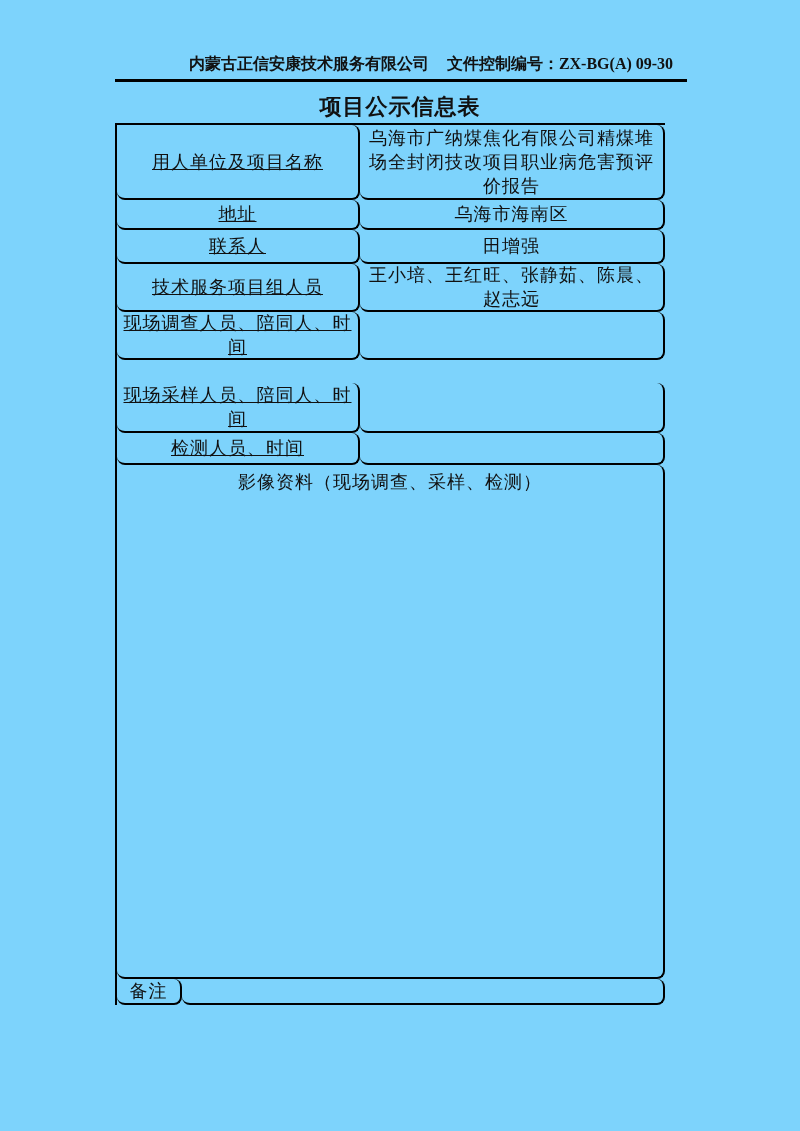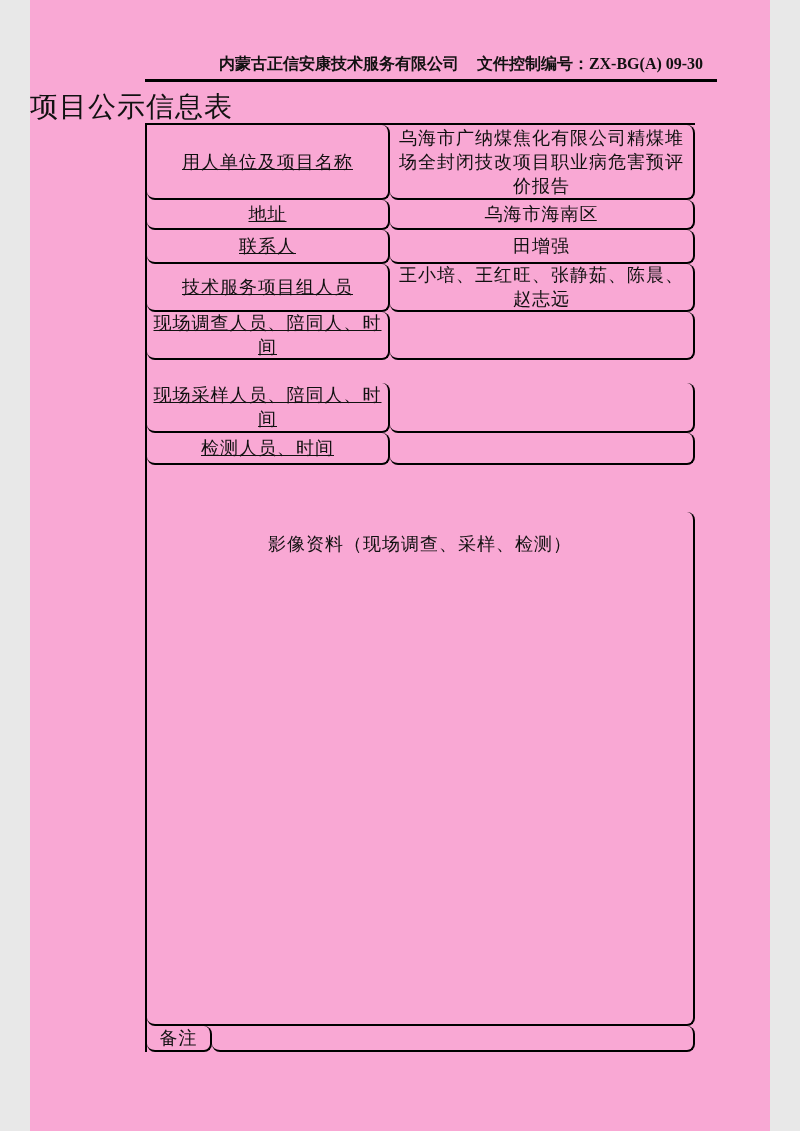--- a/index.html
+++ b/index.html
@@ -5,10 +5,10 @@
   html, body { margin: 0; padding: 0; background: #e8e8e8; }
   .page {
     position: relative;
-    width: 740px;
+    width: 800px;
     height: 1131px;
     margin: 0 auto;
-    background: #f9a8d4;
+    background: #7dd3fc;
     color: #111111;
     font-family: "Liberation Serif", "DejaVu Serif", serif;
     overflow: hidden;

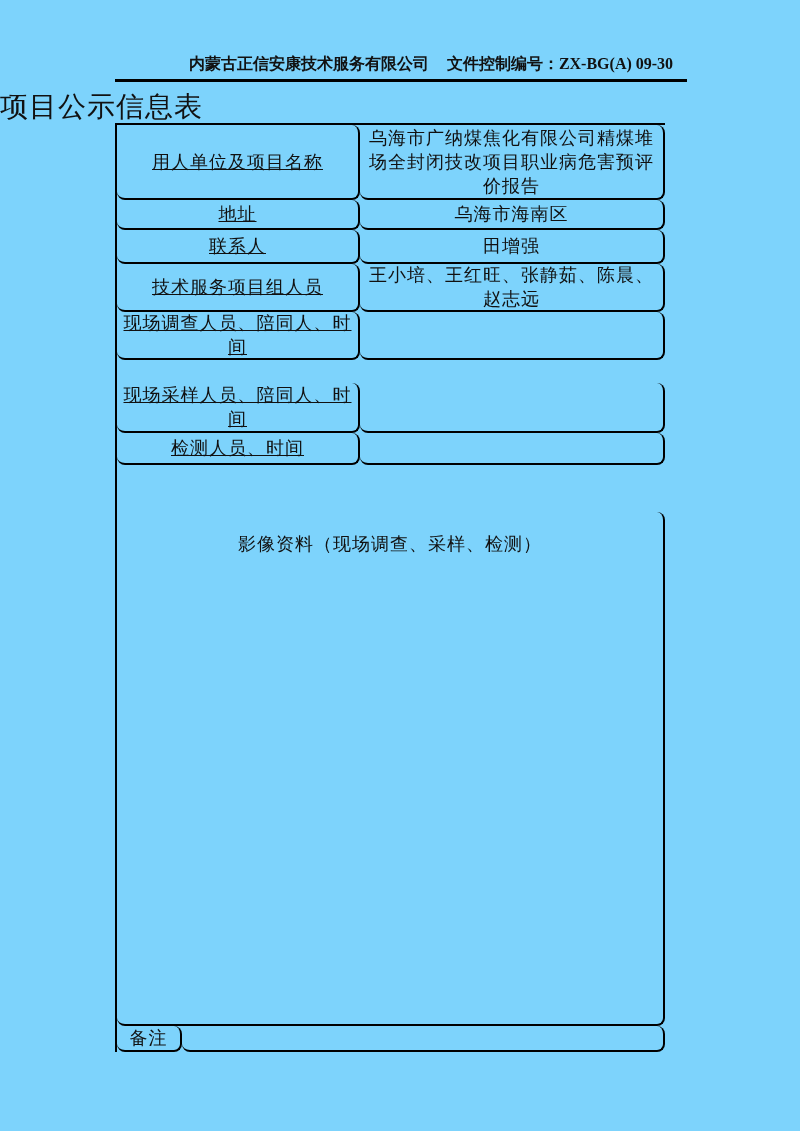--- a/index.html
+++ b/index.html
@@ -45,9 +45,9 @@
     left: 0;
     top: 94px;
     width: 800px;
-    text-align: left;
-    font-size: 28px;
-    font-weight: normal;
+    text-align: center;
+    font-size: 22px;
+    font-weight: bold;
     letter-spacing: 1px;
     line-height: 26px;
   }

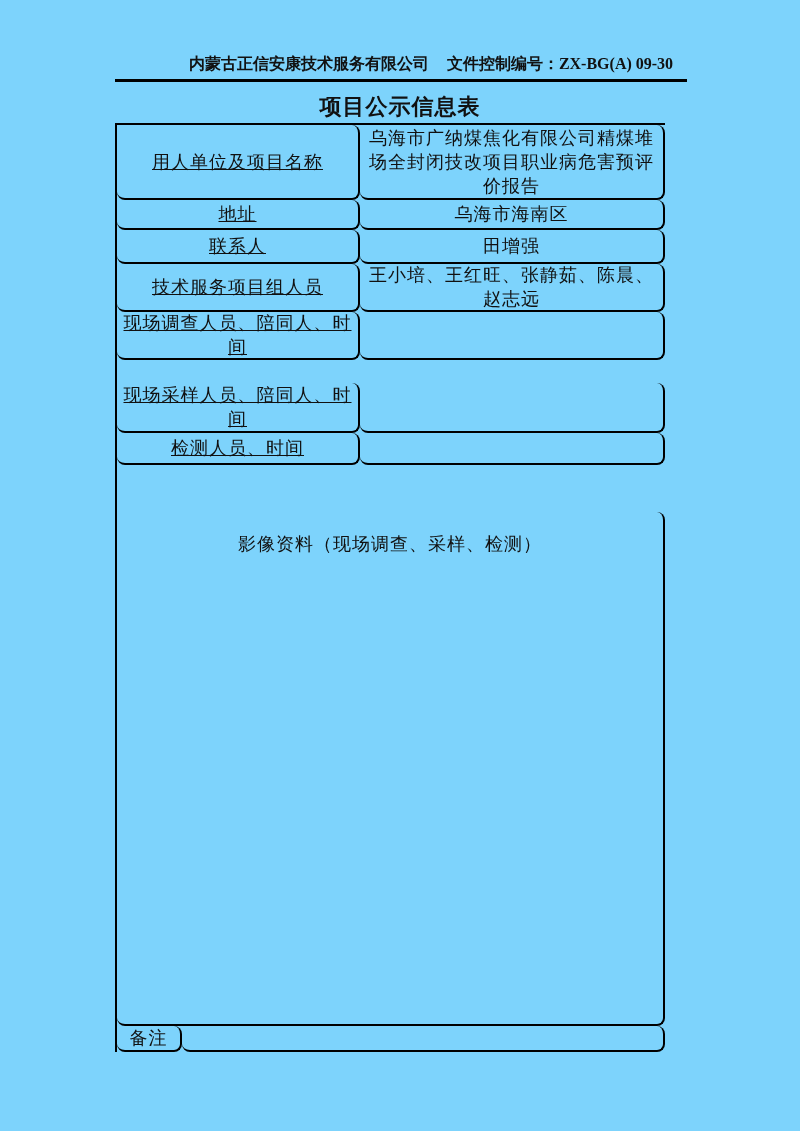--- a/index.html
+++ b/index.html
@@ -91,8 +91,7 @@
     width: 548px;
     height: 514px;
     align-items: flex-start;
-    padding-top: 20px;
-    margin-top: 47px;
+    padding-top: 5px;
   }
   .remark-label-cell { width: 65px;  height: 26px; }
   .remark-value-cell { width: 483px; height: 26px; }

